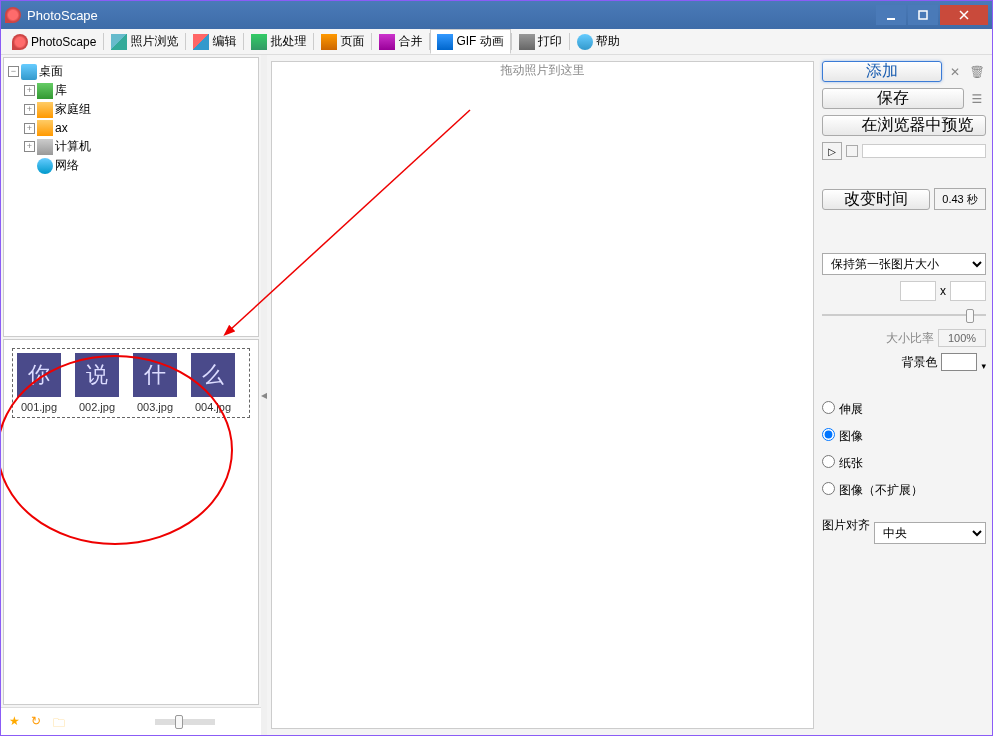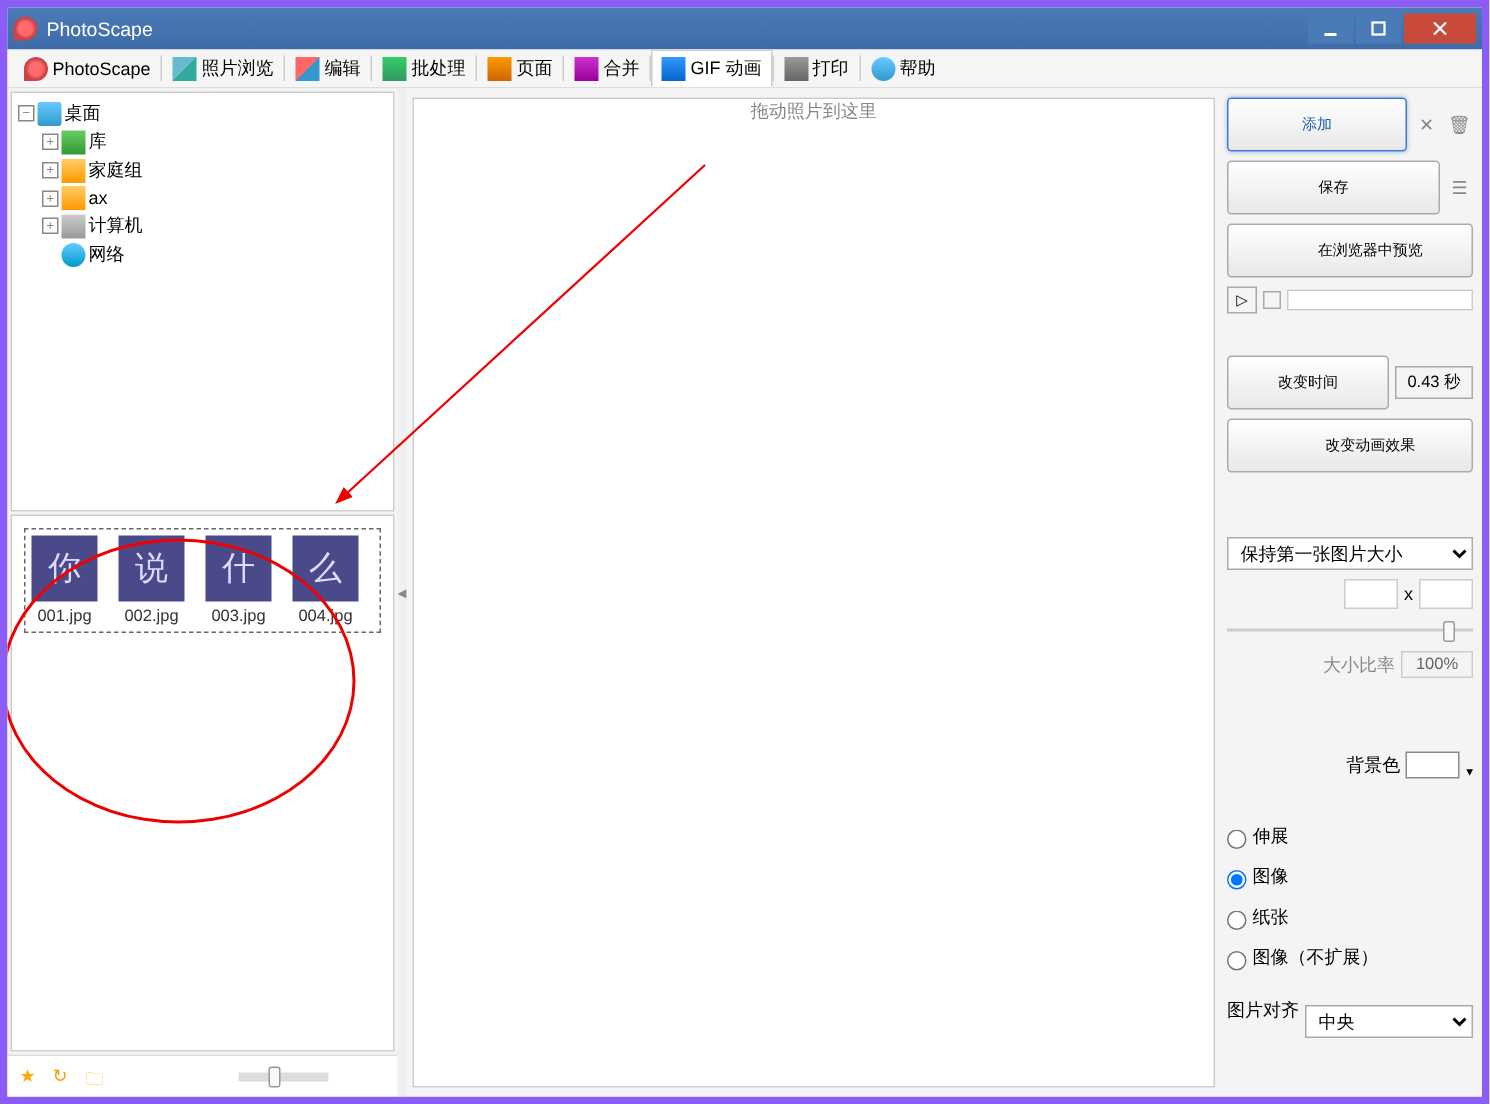--- a/index.html
+++ b/index.html
@@ -5,7 +5,7 @@
     * { margin: 0; padding: 0; box-sizing: border-box; font-family: "Microsoft YaHei", Tahoma, sans-serif; font-size: 12px; }
     body { background: #f0f0f0; width: 993px; height: 736px; overflow: hidden; }
     
-    .window { background: #fff; border: 5px solid #8b5cf6; height: 100%; display: flex; flex-direction: column; }
+    .window { background: #fff; border: 1px solid #8b5cf6; height: 100%; display: flex; flex-direction: column; }
     
     .titlebar { background: linear-gradient(#4a7ab8, #3e6ca8); height: 28px; display: flex; align-items: center; padding: 0 4px; color: #fff; }
     .titlebar .app-icon { width: 16px; height: 16px; background: radial-gradient(circle, #ff6b6b 40%, #c44 60%); border-radius: 50% 50% 50% 0; margin-right: 6px; }

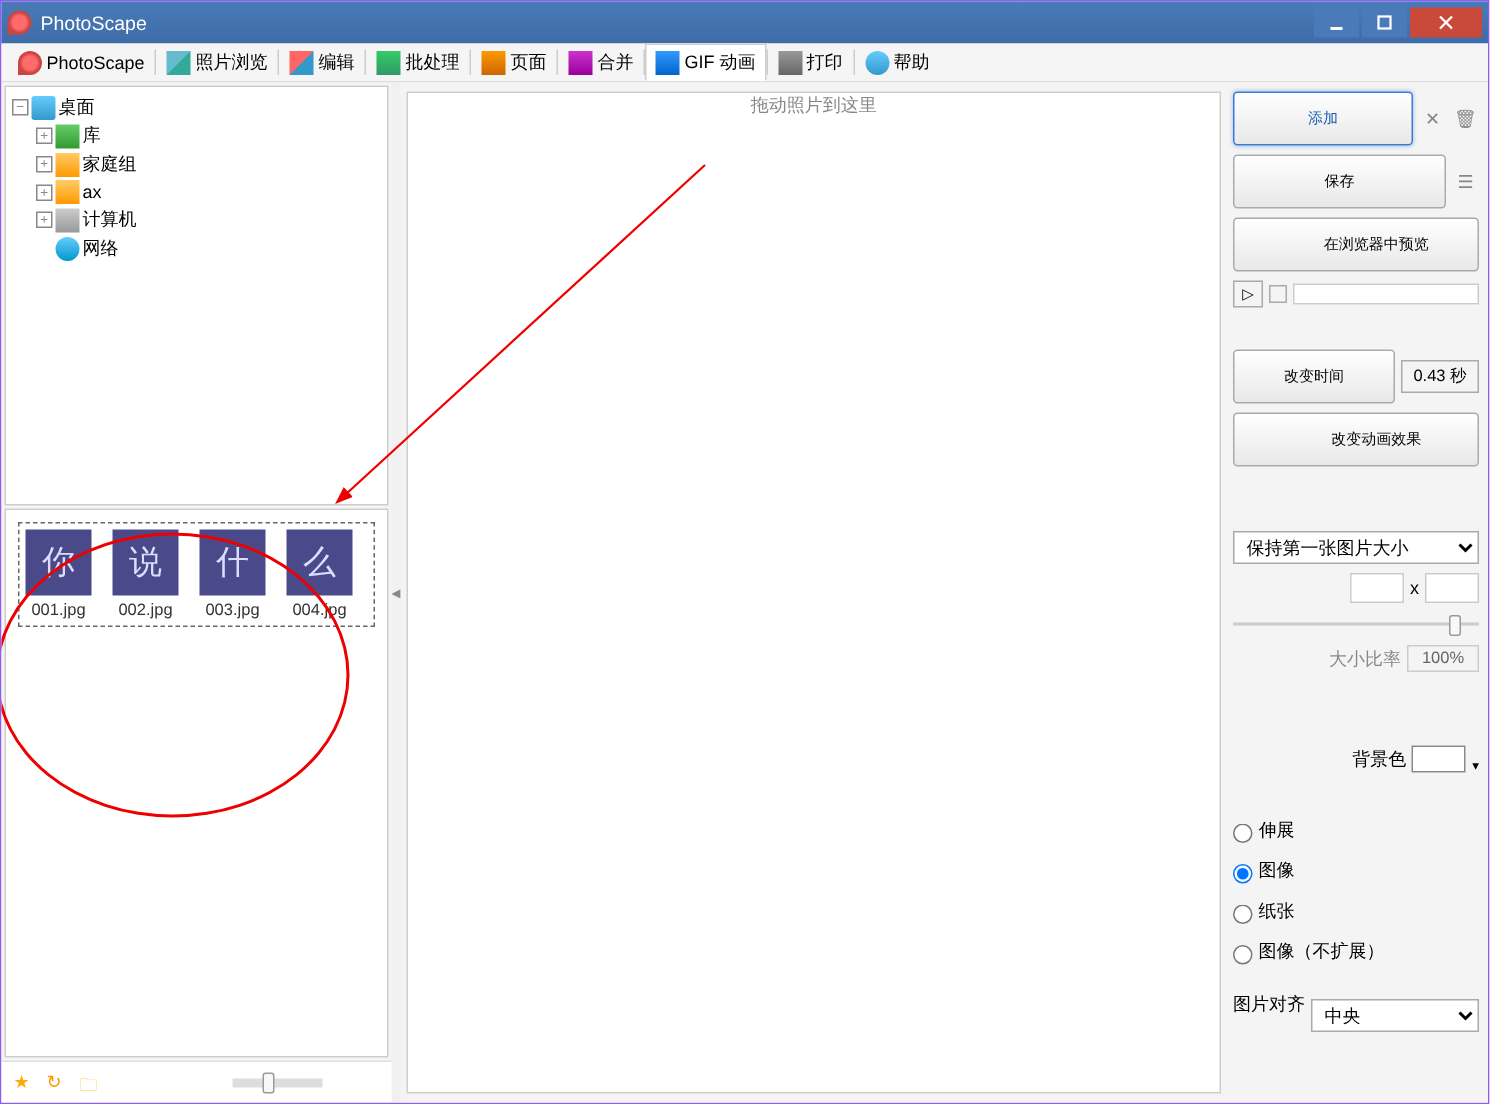--- a/index.html
+++ b/index.html
@@ -69,7 +69,7 @@
     
     .right-panel { width: 176px; background: #f4f4f4; padding: 6px; display: flex; flex-direction: column; gap: 6px; }
     .btn-row { display: flex; align-items: center; gap: 4px; }
-    .btn { height: 36px; padding: 0 10px; background: linear-gradient(#fff, #e8e8e8); border: 1px solid #aaa; border-radius: 3px; cursor: pointer; display: flex; align-items: center; justify-content: center; font-size: 10px; }
+    .btn { height: 21px; padding: 0 10px; background: linear-gradient(#fff, #e8e8e8); border: 1px solid #aaa; border-radius: 3px; cursor: pointer; display: flex; align-items: center; justify-content: center; font-size: 16px; }
     .btn.primary { border: 1px solid #3b7bd6; color: #1a5db0; box-shadow: 0 0 3px rgba(59,123,214,0.5); flex: 1; }
     .btn.wide { flex: 1; }
     .btn.full { width: 100%; padding-left: 37px; }

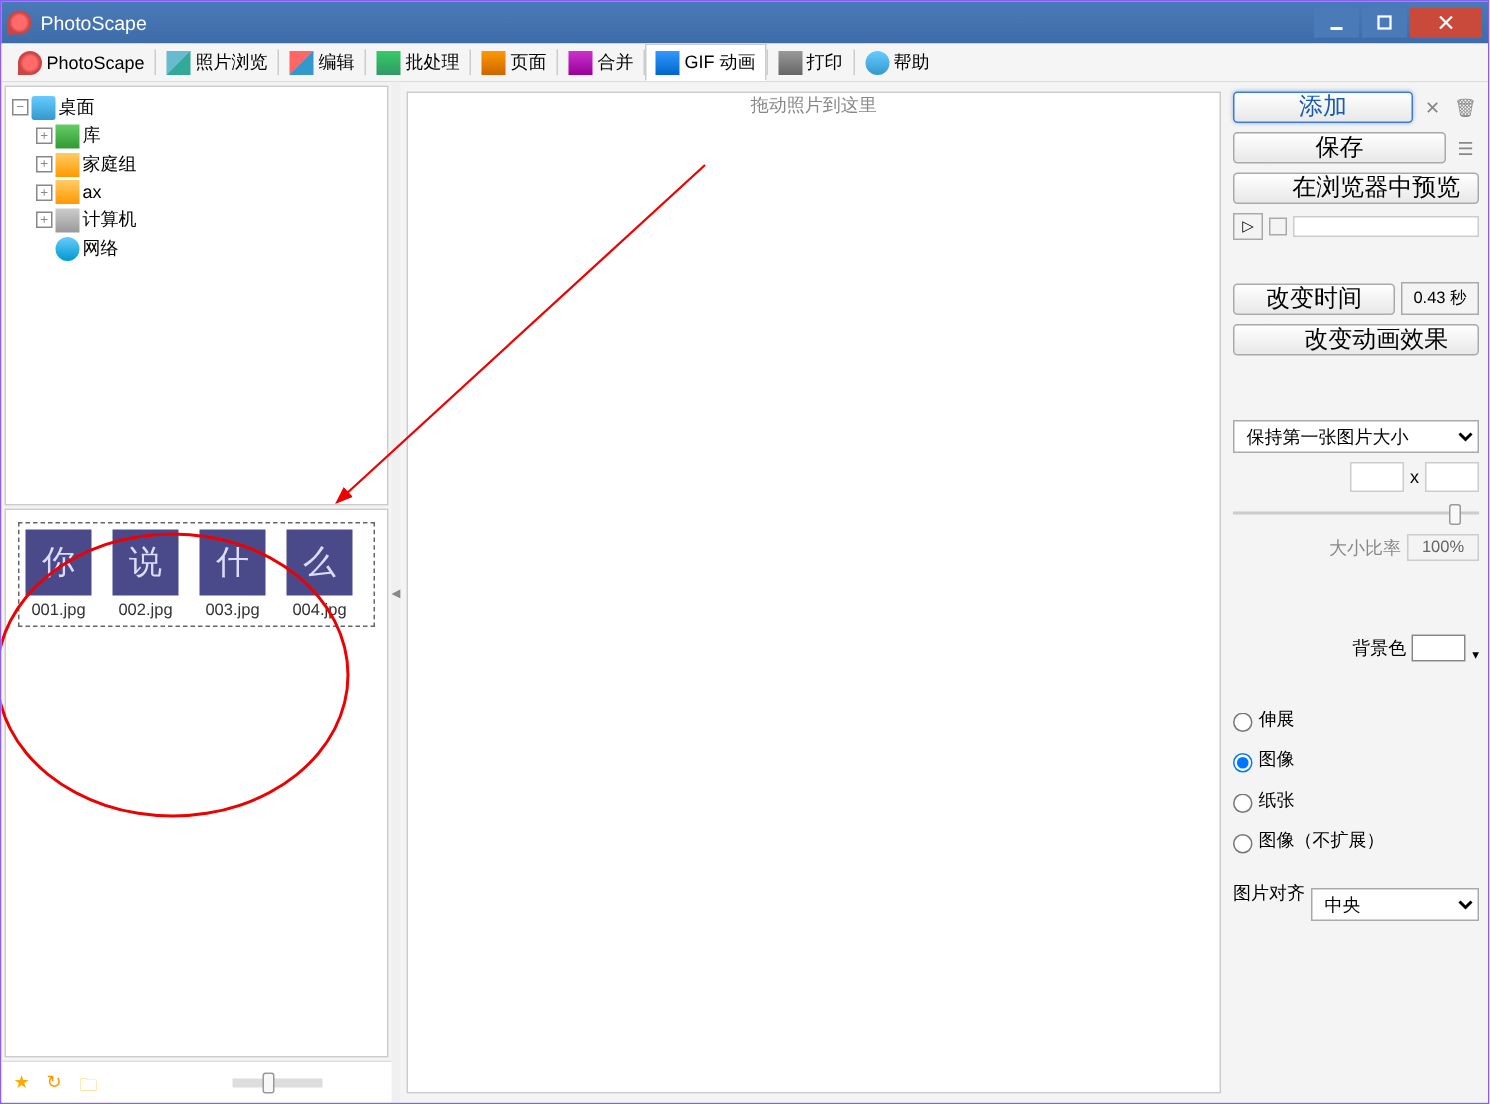--- a/index.html
+++ b/index.html
@@ -268,7 +268,6 @@
         <div class="btn wide">改变时间</div>
         <div class="time-box">0.43 秒</div>
       </div>
-      <div class="btn full">改变动画效果</div>
 
       <div style="height:16px"></div>
 

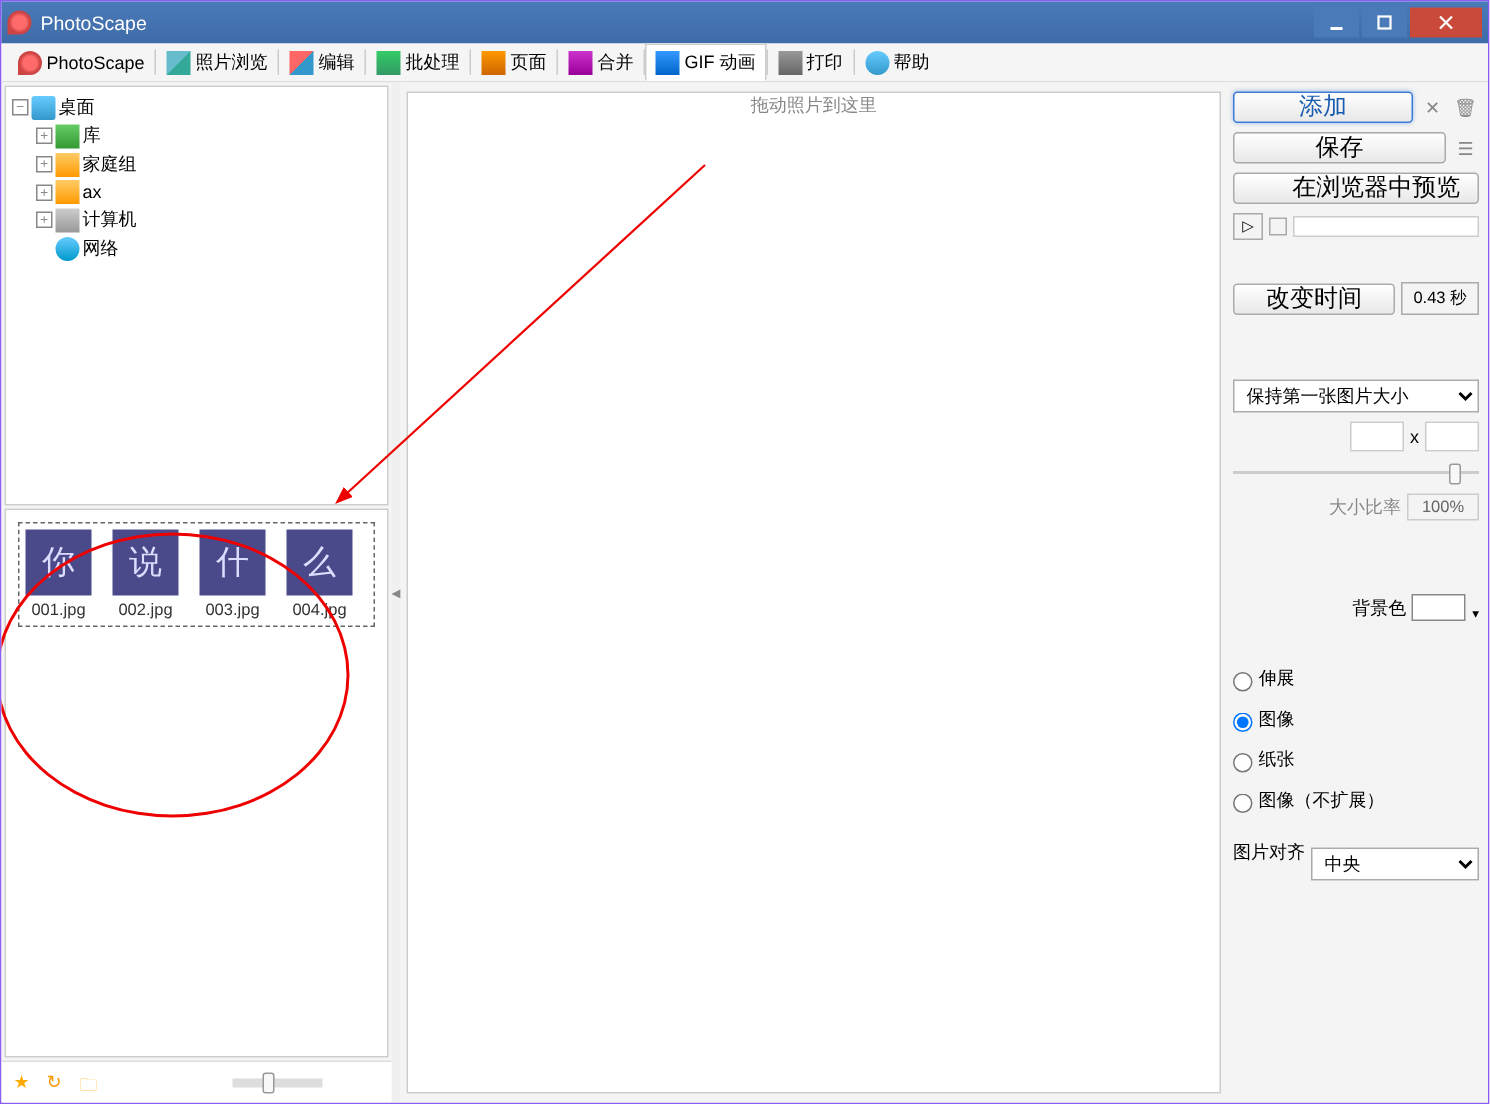--- a/index.html
+++ b/index.html
@@ -87,7 +87,7 @@
     .slider-h { height: 16px; position: relative; }
     .slider-h-track { position: absolute; top: 7px; left: 0; right: 0; height: 2px; background: #ccc; }
     .slider-h-thumb { position: absolute; right: 12px; top: 2px; width: 8px; height: 14px; background: #f8f8f8; border: 1px solid #999; border-radius: 2px; }
-    .bgcolor-row { display: flex; align-items: flex-end; gap: 4px; justify-content: flex-end; margin-top: 43px; }
+    .bgcolor-row { display: flex; align-items: flex-end; gap: 4px; justify-content: flex-end; }
     .color-swatch { width: 36px; height: 18px; border: 1px solid #888; background: #fff; }
     .radio-row { display: flex; align-items: flex-end; gap: 4px; padding: 2px 0; }
     .radio-row input[type=radio] { margin: 0; }

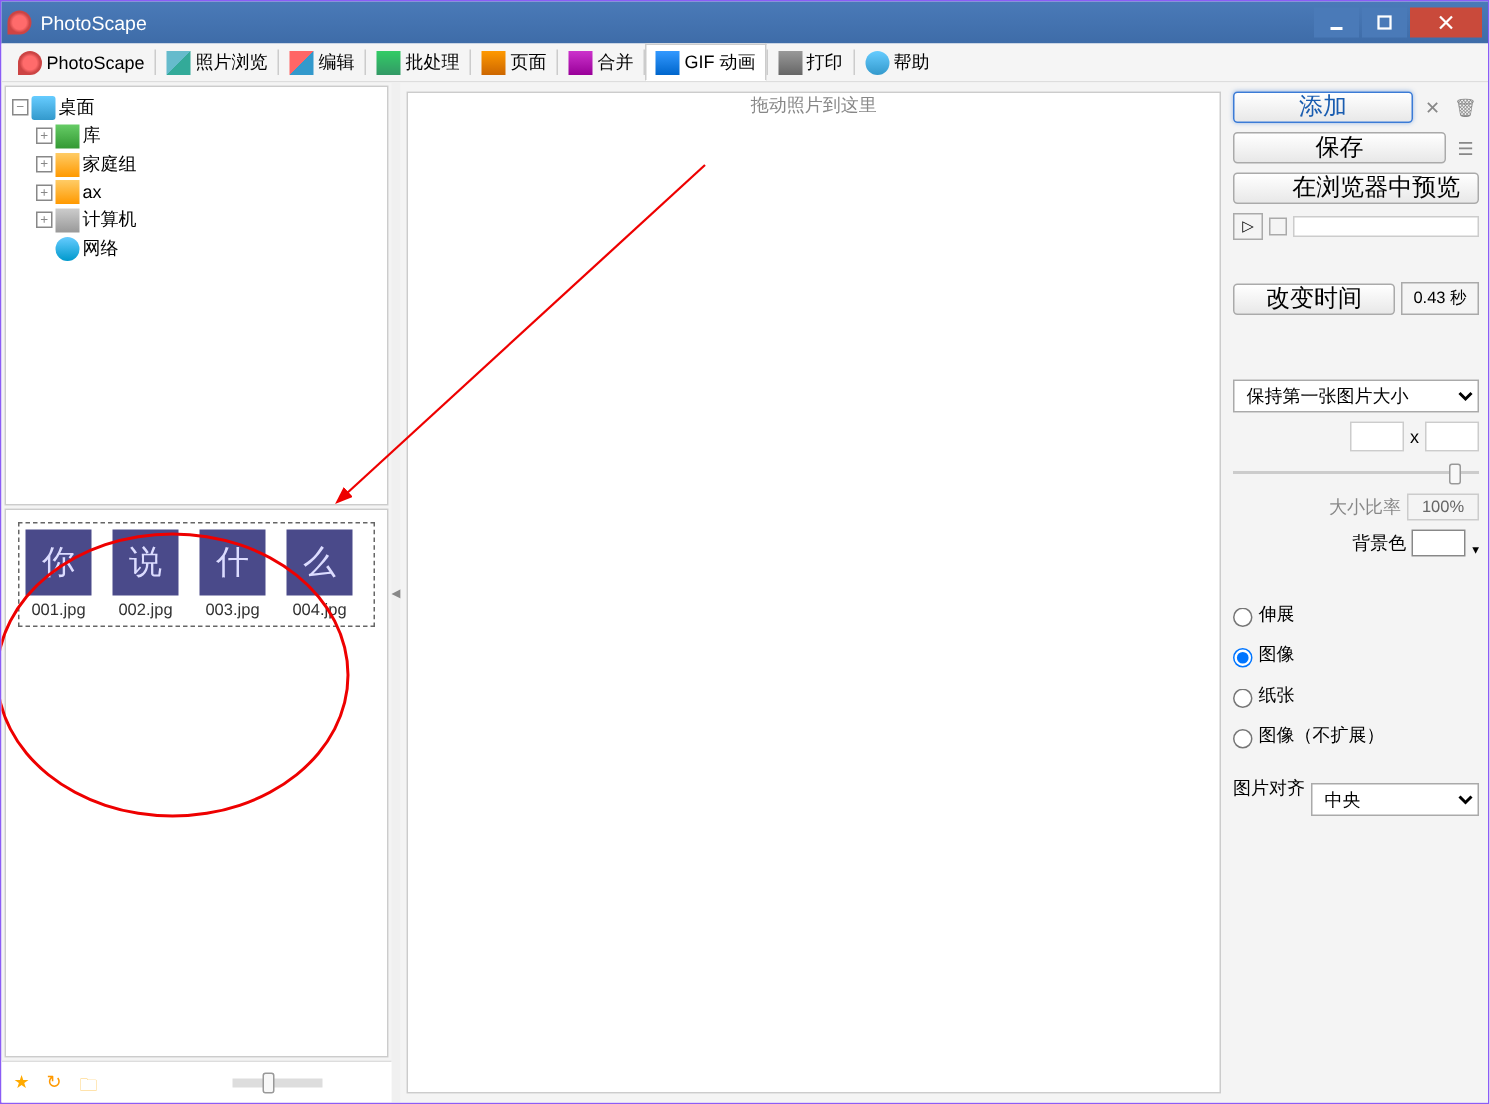--- a/index.html
+++ b/index.html
@@ -89,7 +89,7 @@
     .slider-h-thumb { position: absolute; right: 12px; top: 2px; width: 8px; height: 14px; background: #f8f8f8; border: 1px solid #999; border-radius: 2px; }
     .bgcolor-row { display: flex; align-items: flex-end; gap: 4px; justify-content: flex-end; }
     .color-swatch { width: 36px; height: 18px; border: 1px solid #888; background: #fff; }
-    .radio-row { display: flex; align-items: flex-end; gap: 4px; padding: 2px 0; }
+    .radio-row { display: flex; align-items: flex-start; gap: 4px; padding: 2px 0; }
     .radio-row input[type=radio] { margin: 0; }
     .align-row { display: flex; align-items: center; gap: 4px; }
     .red-arrow { position: absolute; pointer-events: none; z-index: 10; }

